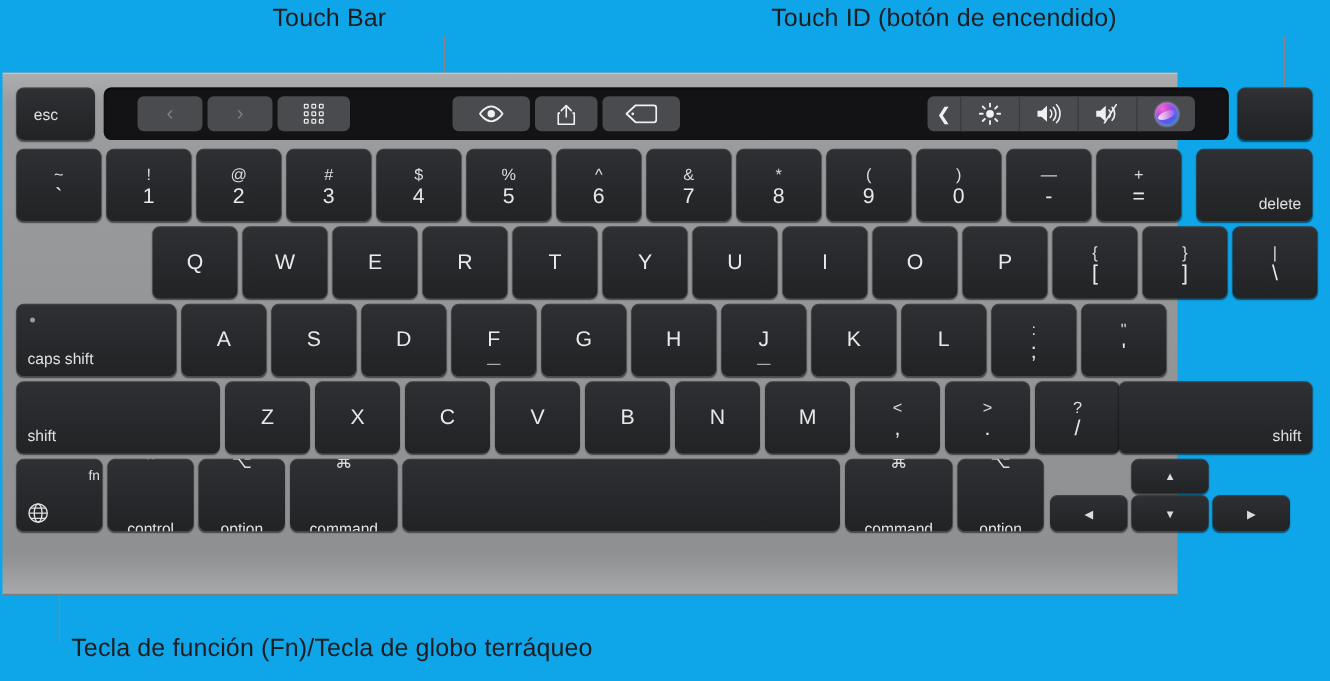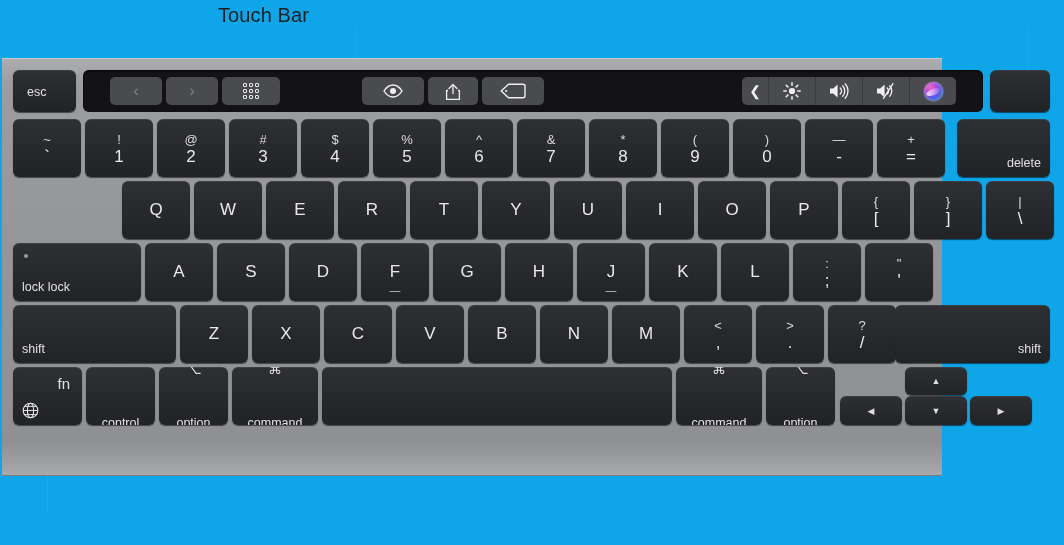--- a/index.html
+++ b/index.html
@@ -300,6 +300,7 @@
   <div class="callout-label" style="left:218px; top:4px;">Touch Bar</div>
   <div class="leader" style="left:355px; top:28px; height:48px;"></div>
 
+  <div class="callout-label" style="left:617px; top:4px;">Touch ID (botón de encendido)</div>
   <div class="leader" style="left:1027px; top:28px; height:46px;"></div>
 
   <div class="leader" style="left:47px; top:468px; height:46px;"></div>

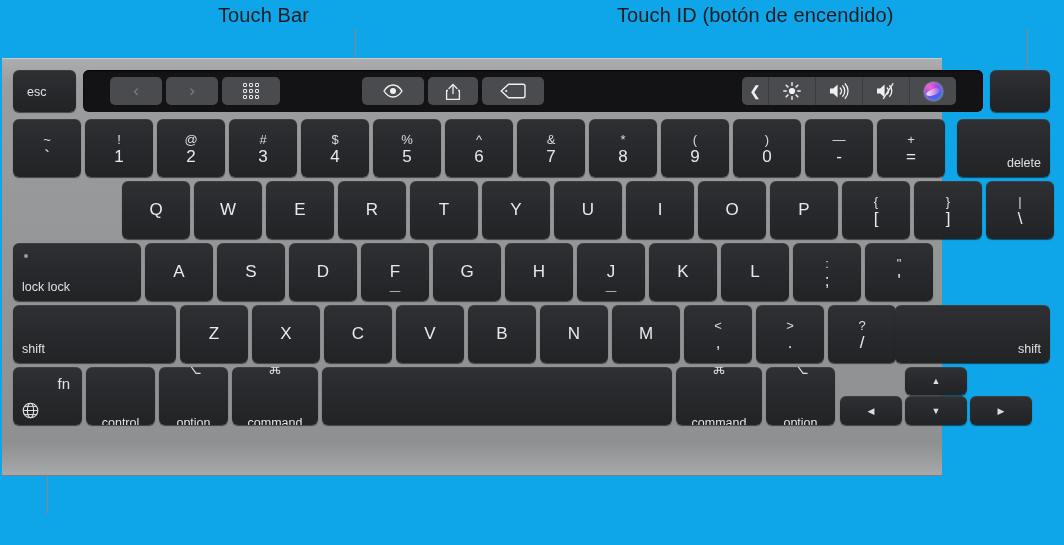--- a/index.html
+++ b/index.html
@@ -538,7 +538,7 @@
 
       <div class="key dark" style="position:absolute; left:11px; top:185px; width:128px; height:58px;">
         <span class="capsdot"></span>
-        <span class="label-bl">lock lock</span>
+        <span class="label-bl">caps shift</span>
       </div>
       <div class="row" id="home-row" style="left:143px; top:185px; gap:4px;">
           <div class="key dark" style="width: 68px; height: 58px;">

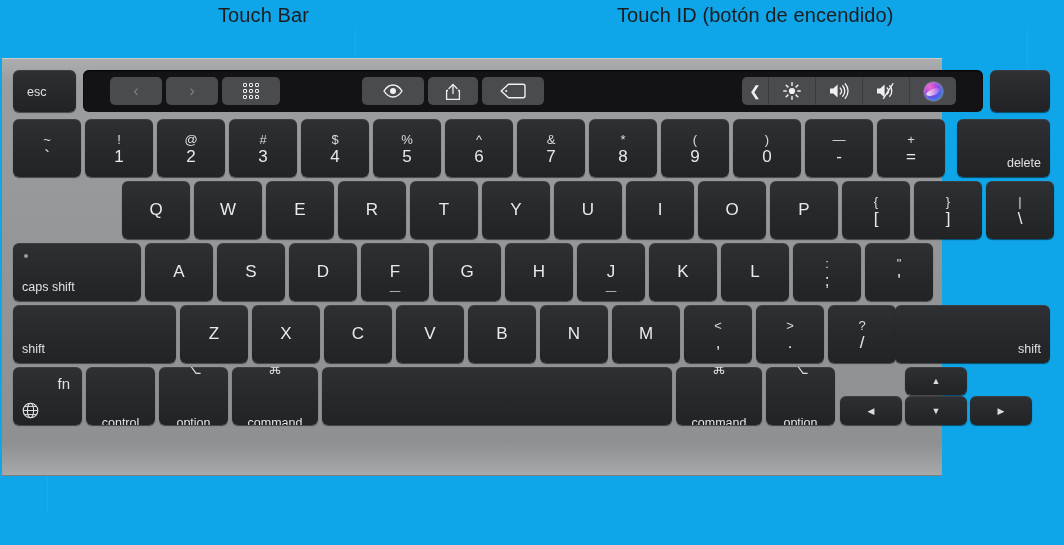--- a/index.html
+++ b/index.html
@@ -172,9 +172,9 @@
   
   .fn-top {
     position: absolute;
-    right: 12px;
+    right: 2px;
     top: 8px;
-    font-size: 15px;
+    font-size: 11px;
     color: #e0e0e3;
   }
   .fn-globe {

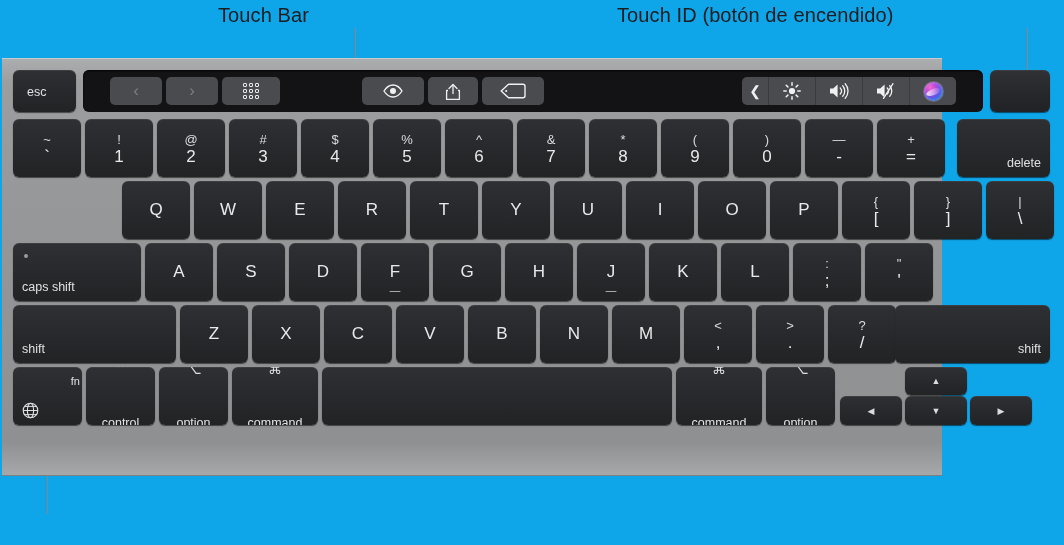--- a/index.html
+++ b/index.html
@@ -303,6 +303,7 @@
   <div class="callout-label" style="left:617px; top:4px;">Touch ID (botón de encendido)</div>
   <div class="leader" style="left:1027px; top:28px; height:46px;"></div>
 
+  <div class="callout-label" style="left:57px; top:508px;">Tecla de función (Fn)/Tecla de globo terráqueo</div>
   <div class="leader" style="left:47px; top:468px; height:46px;"></div>
 
   <div id="keyboard-body">

